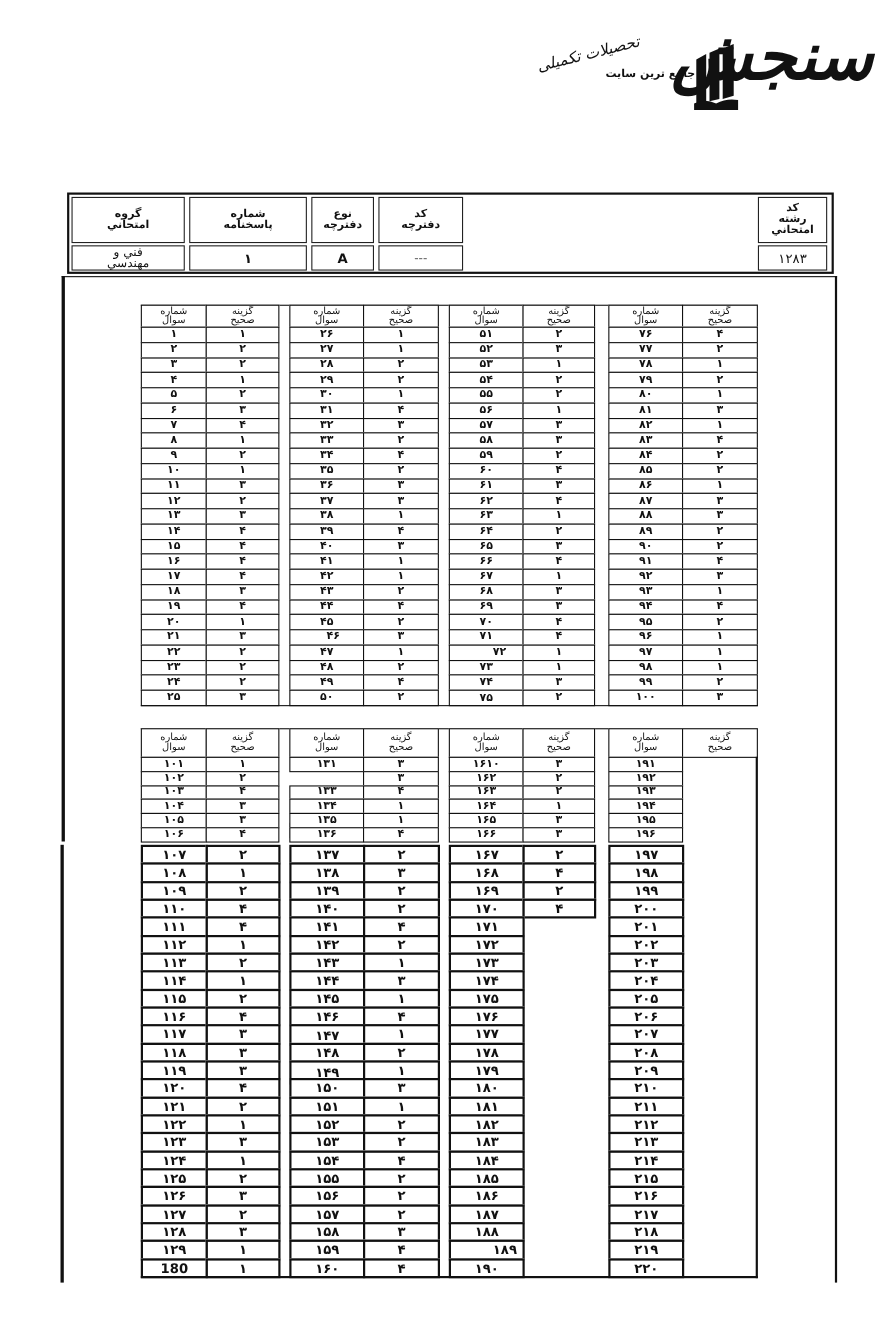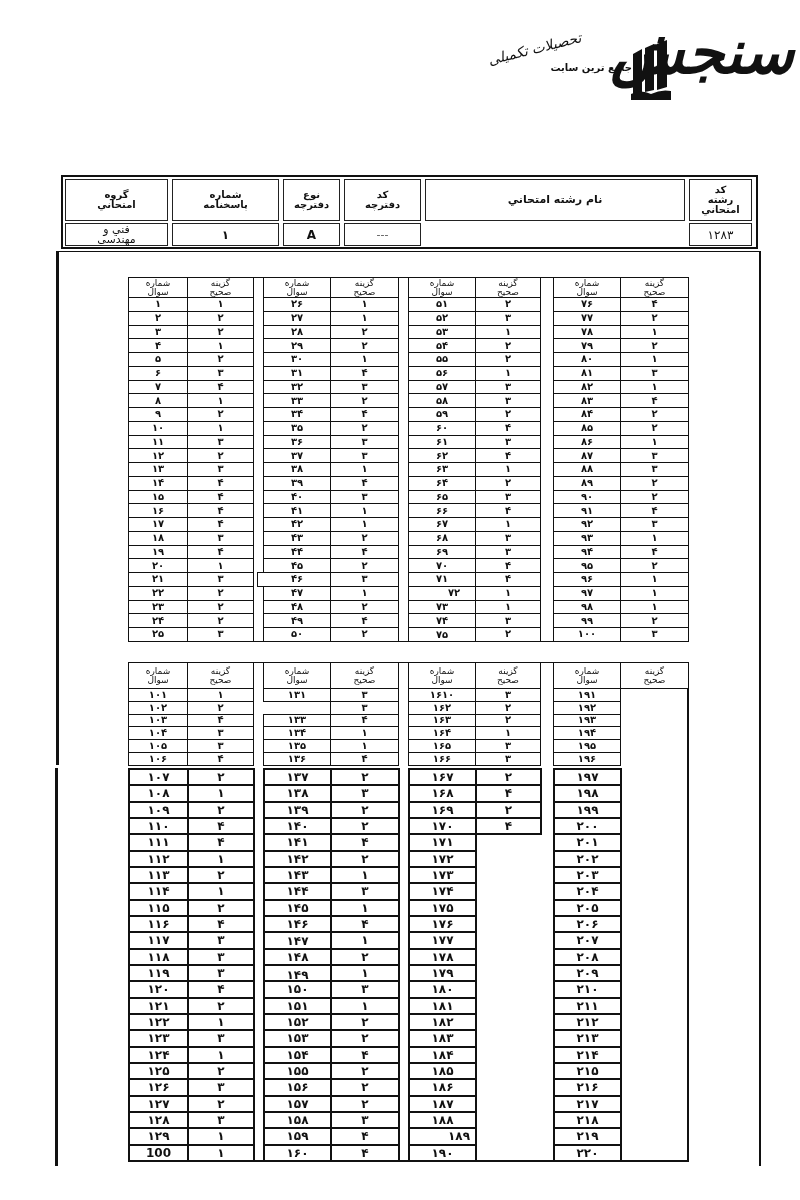--- a/index.html
+++ b/index.html
@@ -90,7 +90,6 @@
 دفترچه</div>
   <div class="info-cell info-value" style="left:344px;top:223px;width:77px;height:23px;color:#555;">---</div>
 
-  <div class="info-cell info-label wide" style="left:425px;top:179px;width:260px;height:42px;">نام رشته امتحاني</div>
 
   <div class="info-cell info-label" style="left:689px;top:179px;width:63px;height:42px;">کد
 رشته

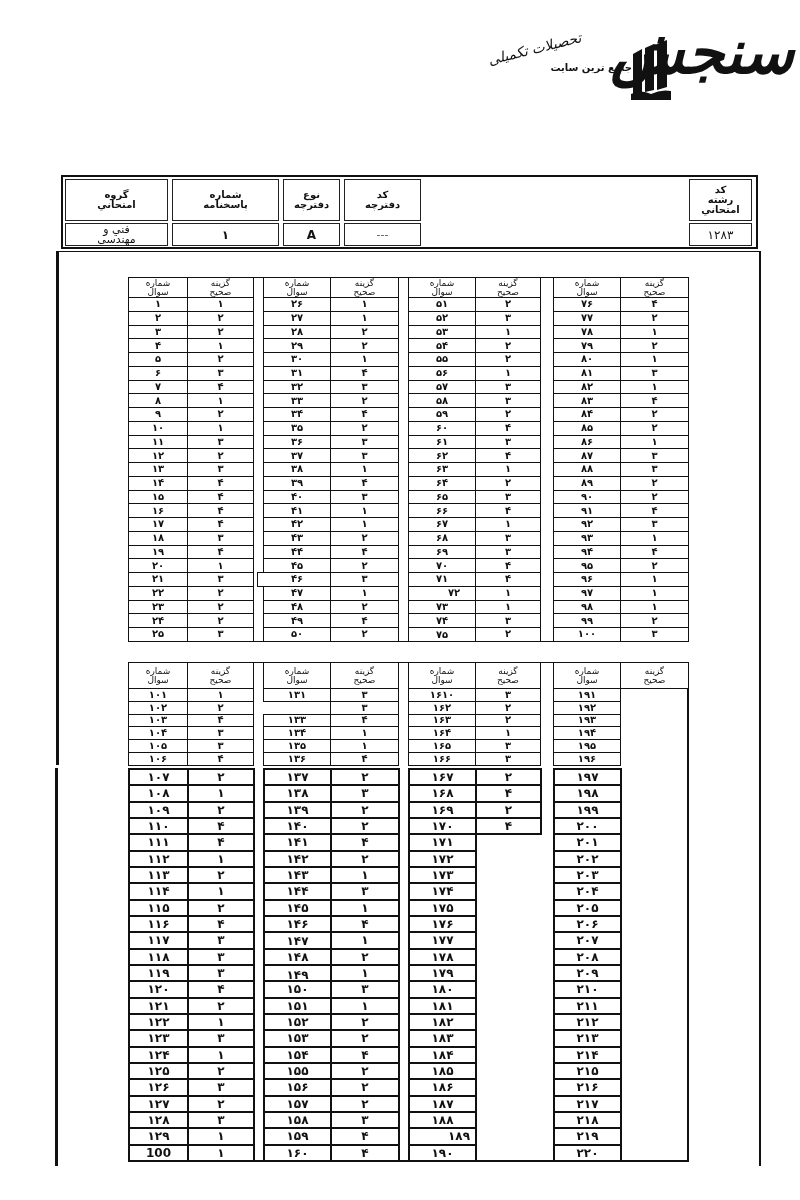--- a/index.html
+++ b/index.html
@@ -201,7 +201,7 @@
       <div class="cell t1" style="left: 330px; top: 544.5px; width: 69px; height: 14.75px; border-width: 1px;">۴</div>
       <div class="cell t1" style="left: 263px; top: 558.25px; width: 68px; height: 14.75px; border-width: 1px;">۴۵</div>
       <div class="cell t1" style="left: 330px; top: 558.25px; width: 69px; height: 14.75px; border-width: 1px;">۲</div>
-      <div class="cell t1" style="left: 257px; top: 572px; width: 80px; height: 14.75px; border-width: 1px; text-align: right;">۴۶</div>
+      <div class="cell t1" style="left: 263px; top: 572px; width: 80px; height: 14.75px; border-width: 1px; text-align: right;">۴۶</div>
       <div class="cell t1" style="left: 330px; top: 572px; width: 69px; height: 14.75px; border-width: 1px;">۳</div>
       <div class="cell t1" style="left: 263px; top: 585.75px; width: 68px; height: 14.75px; border-width: 1px;">۴۷</div>
       <div class="cell t1" style="left: 330px; top: 585.75px; width: 69px; height: 14.75px; border-width: 1px;">۱</div>

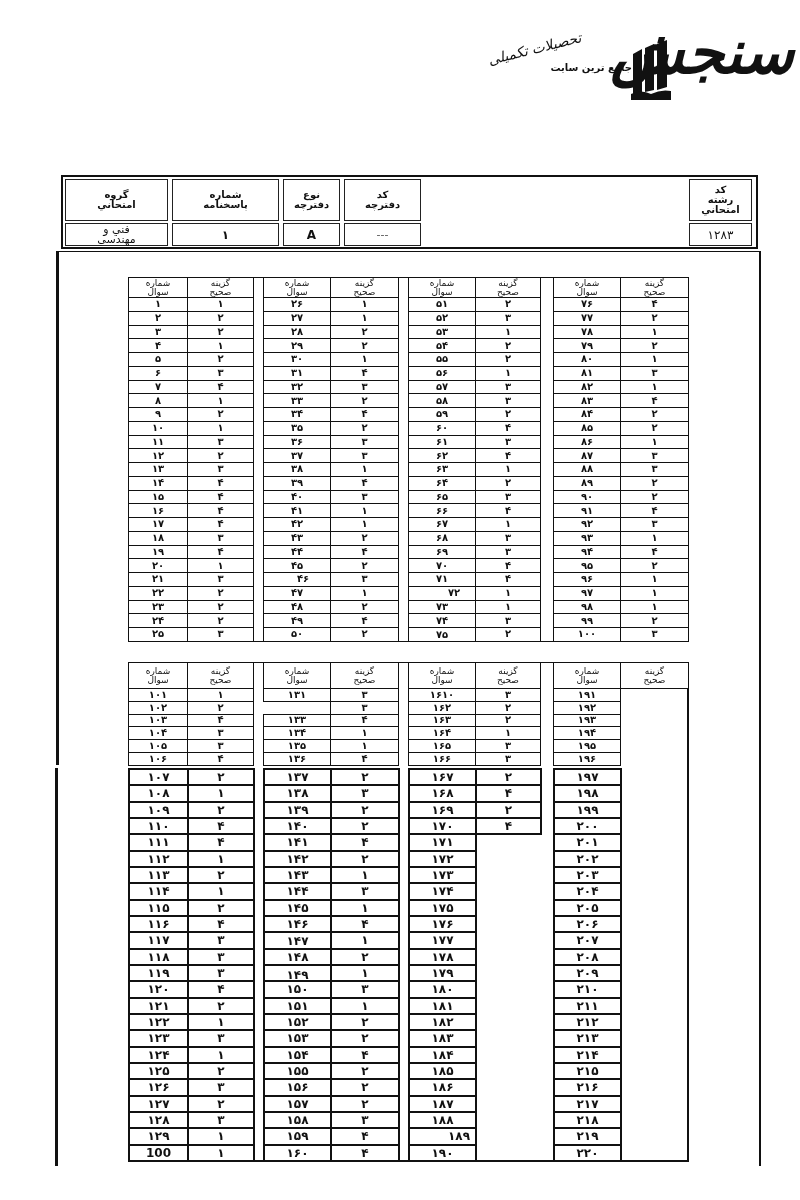--- a/index.html
+++ b/index.html
@@ -383,7 +383,7 @@
       <div class="cell t2b" style="left: 187px; top: 1110.93px; width: 68px; height: 18.33px; border-width: 2px;">۳</div>
       <div class="cell t2b" style="left: 128px; top: 1127.26px; width: 61px; height: 18.33px; border-width: 2px;">۱۲۹</div>
       <div class="cell t2b" style="left: 187px; top: 1127.26px; width: 68px; height: 18.33px; border-width: 2px;">۱</div>
-      <div class="cell t2b" style="left: 128px; top: 1143.59px; width: 61px; height: 18.33px; border-width: 2px;">100</div>
+      <div class="cell t2b" style="left: 128px; top: 1143.59px; width: 61px; height: 18.33px; border-width: 2px;">180</div>
       <div class="cell t2b" style="left: 187px; top: 1143.59px; width: 68px; height: 18.33px; border-width: 2px;">۱</div>
       <div class="cell hdr" style="left: 263px; top: 662px; width: 68px; height: 27px; border-width: 1px;">شماره
 سوال</div>

